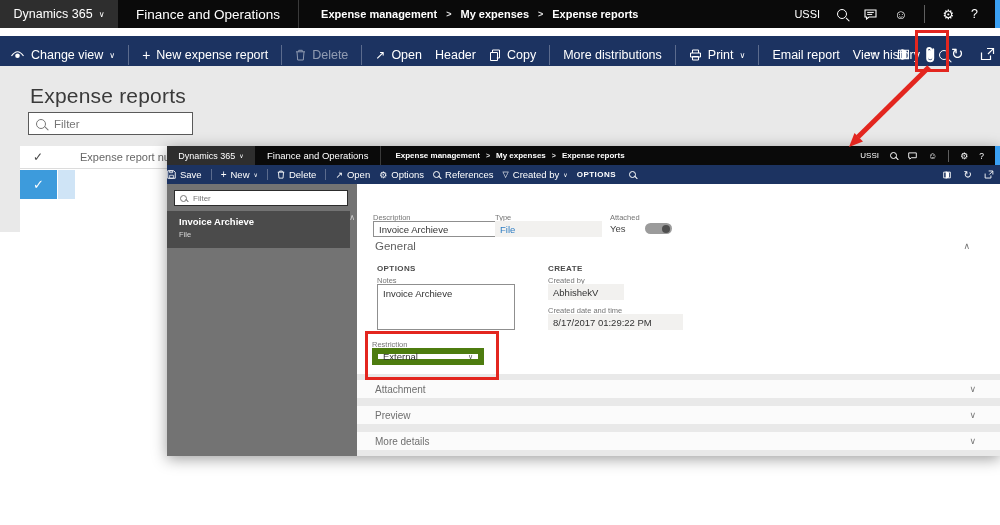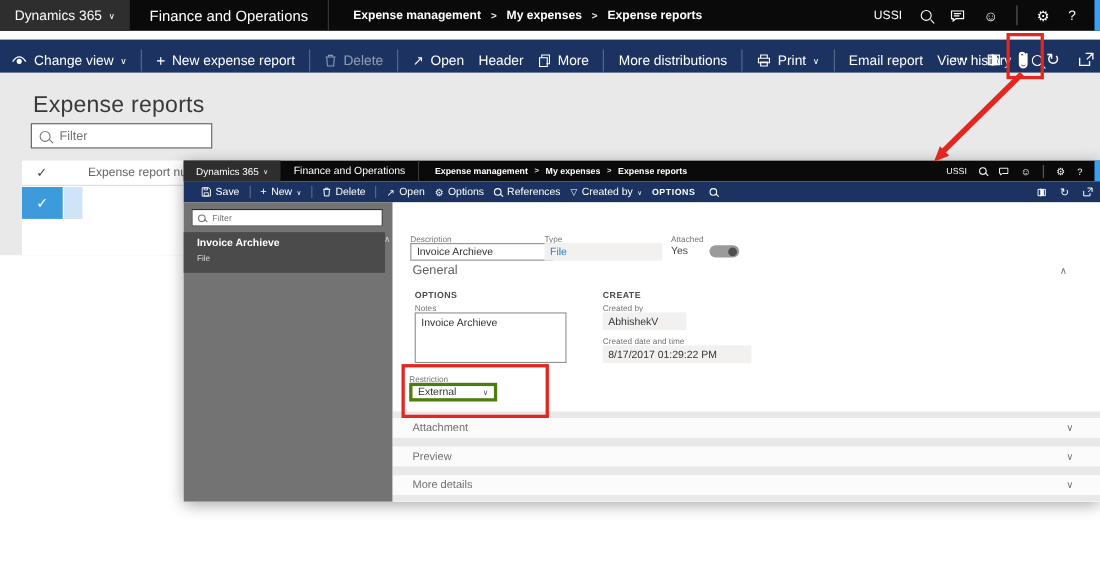--- a/index.html
+++ b/index.html
@@ -139,7 +139,7 @@
               <path d="M1.5 3.5h7v8h-7z" fill="none" stroke="#fff" stroke-width="1"></path>
             </svg>
           </span>
-        <span>More</span>
+        <span>Copy</span>
       </div>
       <div class="abdiv"></div>
       <div class="btn">

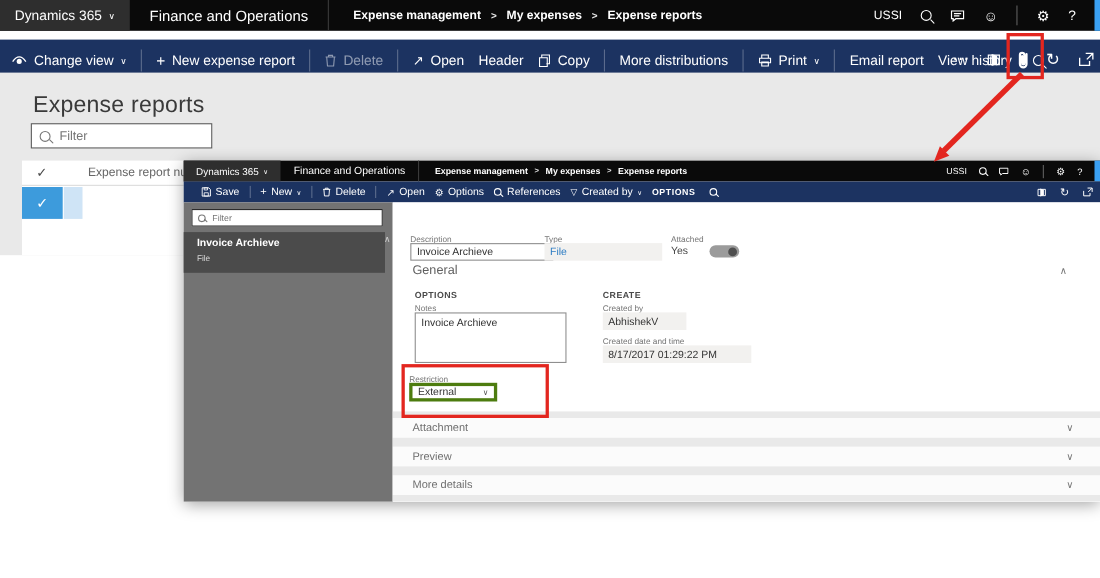--- a/index.html
+++ b/index.html
@@ -240,7 +240,7 @@
     </div>
 
     <div class="abs ab2 r">
-      <div class="r" style="padding-left:16px;gap:9px;font-size:9.5px;">
+      <div class="r" style="padding-left:0;gap:9px;font-size:9.5px;">
         <div class="btn" style="gap:4px;">
           <span class="ic">
               <svg width="9" height="9" viewBox="0 0 12 12">

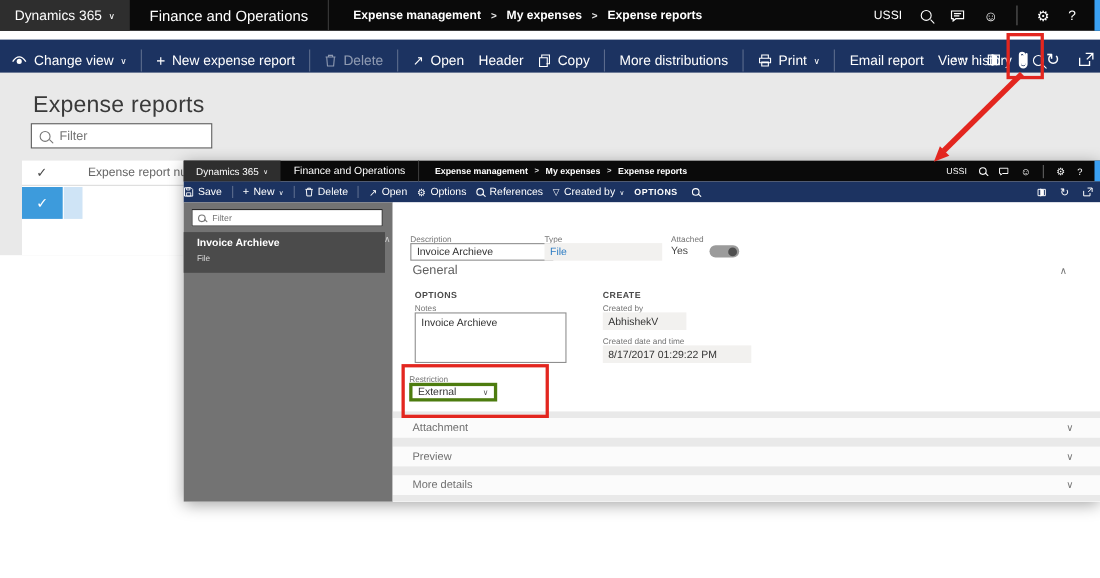--- a/index.html
+++ b/index.html
@@ -338,7 +338,7 @@
       <div class="abs lbl" style="left:20px;top:92px;">Notes</div>
       <div class="abs" style="left:20px;top:100px;width:138px;height:46px;border:1px solid #8f8f8f;box-sizing:border-box;font-size:9.5px;color:#333;padding:3px 5px;">Invoice Archieve</div>
       <div class="abs lbl" style="left:15px;top:156px;">Restriction</div>
-      <div class="abs" style="left:15px;top:164px;width:80px;height:17px;border:3px solid #4d7c0f;box-sizing:border-box;background:#fff;display:flex;align-items:center;">
+      <div class="abs" style="left:15px;top:164px;width:112px;height:17px;border:6px solid #4d7c0f;box-sizing:border-box;background:#fff;display:flex;align-items:center;">
         <span style="font-size:9.5px;color:#333;padding-left:5px;flex:1;">External</span>
         <span style="font-size:7px;color:#555;padding-right:5px;">∨</span>
       </div>

